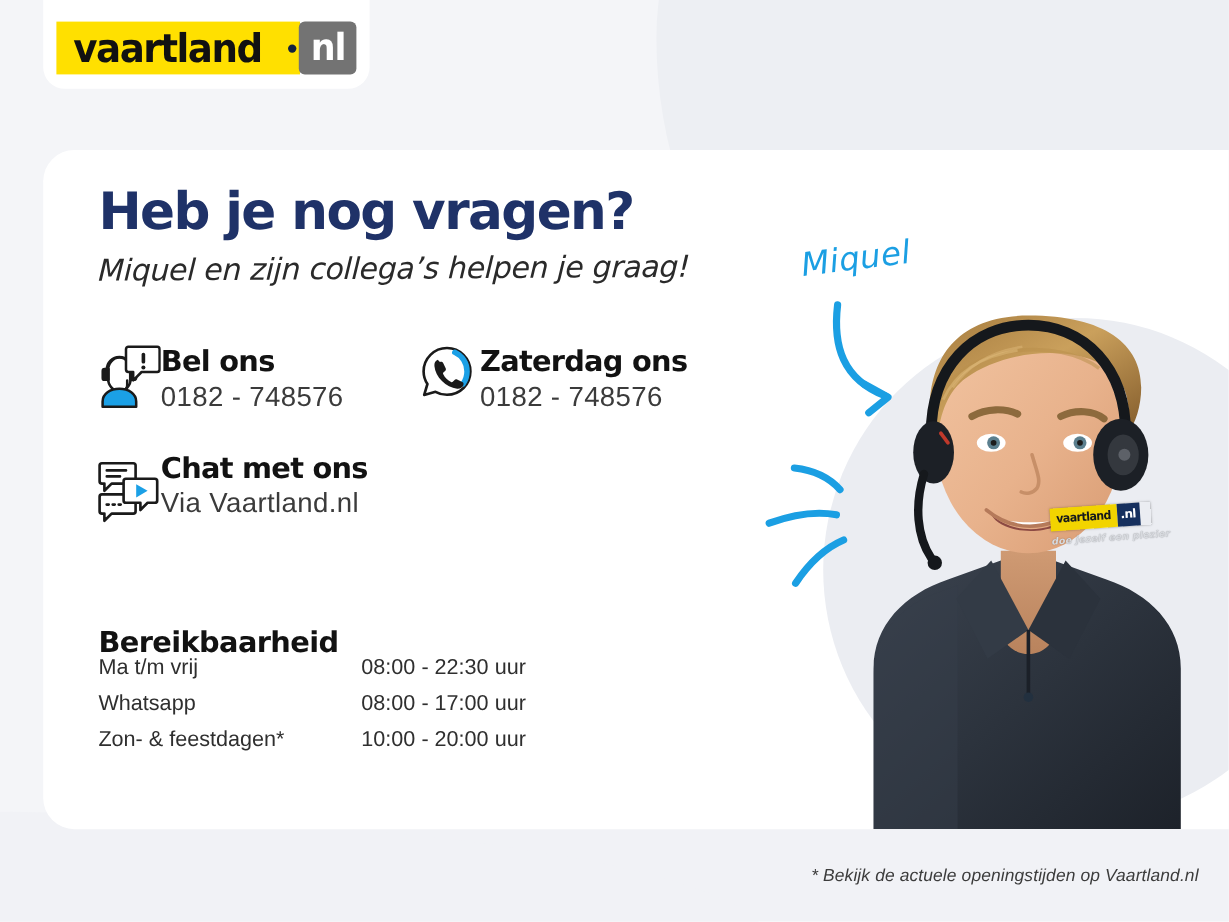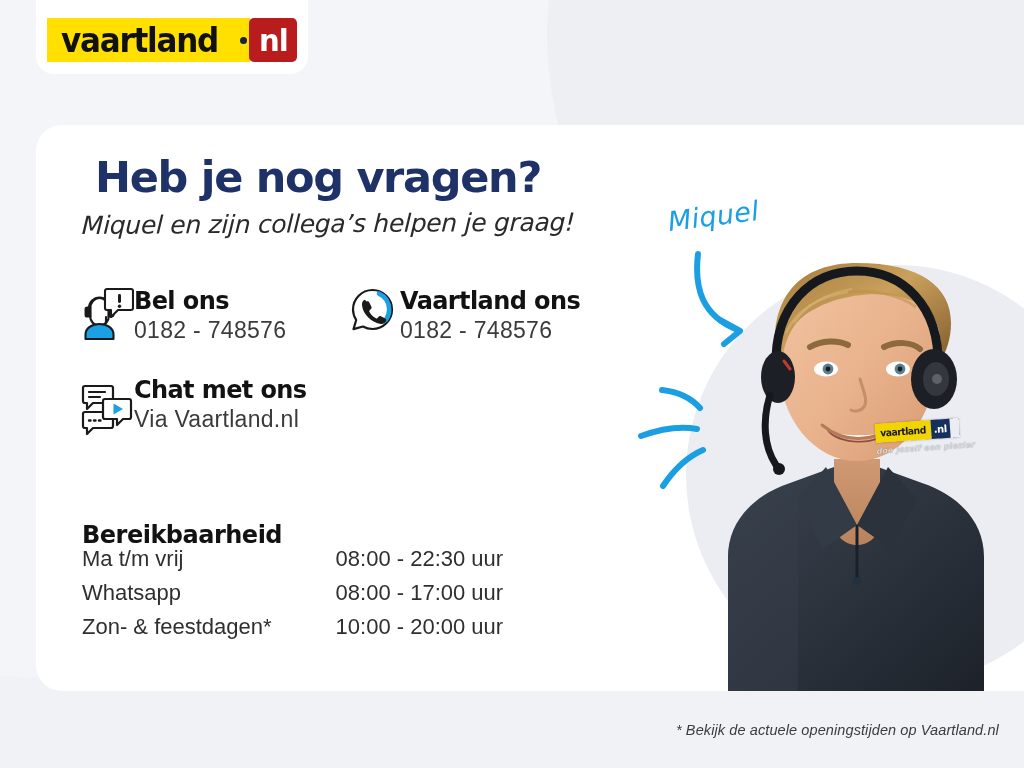--- a/index.html
+++ b/index.html
@@ -65,7 +65,7 @@
     background:#13233f;
   }
   #logo-tld {
-    background:#b91c1c;
+    background:#737373;
     border-radius:5px;
     display:flex; align-items:center; justify-content:center;
     padding:0 9px;

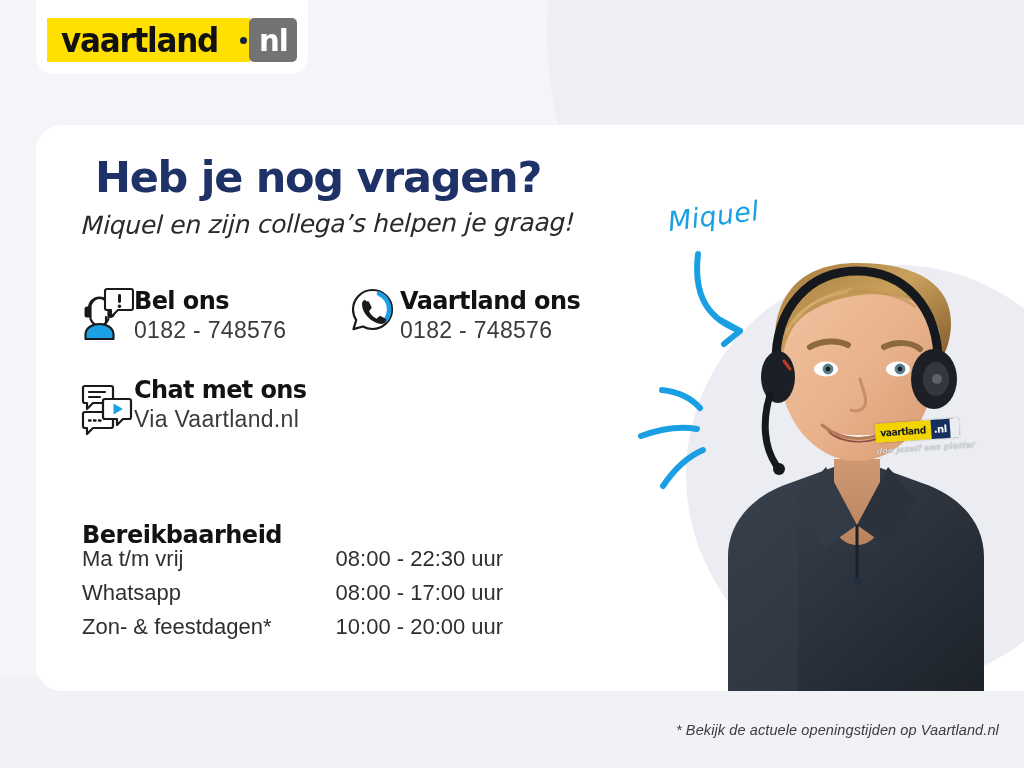--- a/index.html
+++ b/index.html
@@ -88,7 +88,7 @@
 
   
   #page-title {
-    position:absolute; left:95px; top:152px;
+    position:absolute; left:82px; top:152px;
     font-family:"DejaVu Sans", sans-serif;
     font-size:43px; font-weight:700; letter-spacing:-1.3px;
     color:#1f3268;

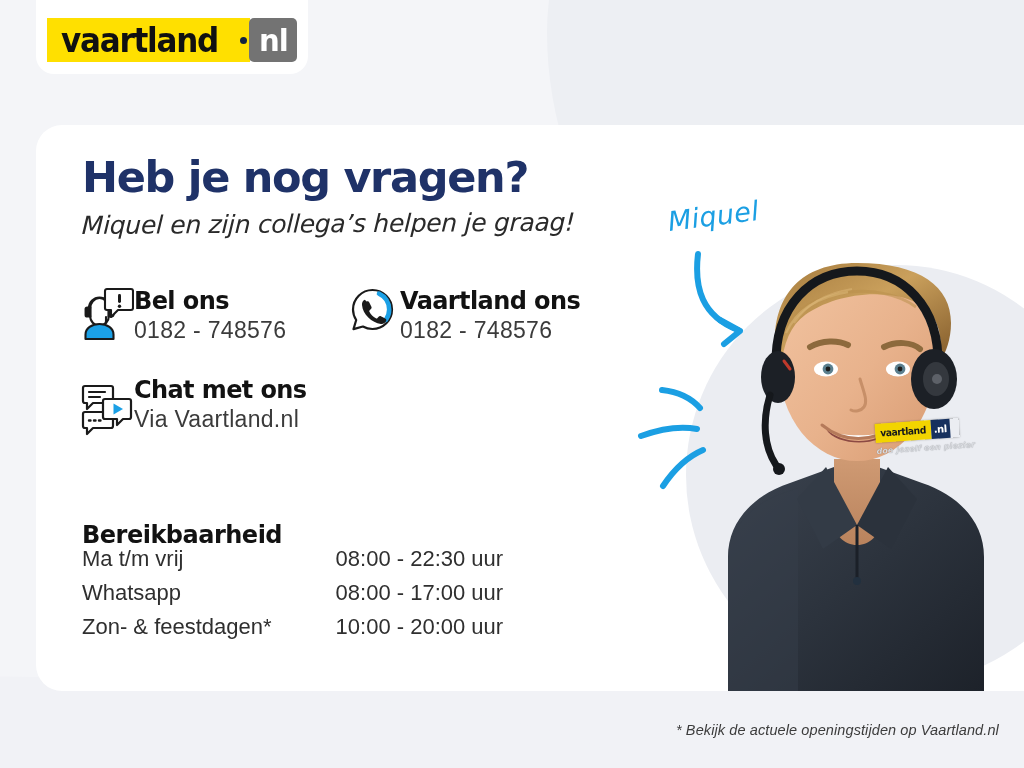--- a/index.html
+++ b/index.html
@@ -263,7 +263,7 @@
     </svg>
   </div>
   <div class="contact-text">
-    <div class="contact-title">Vaartland ons</div>
+    <div class="contact-title">Zaterdag ons</div>
     <div class="contact-sub">0182 - 748576</div>
   </div>
 </div>

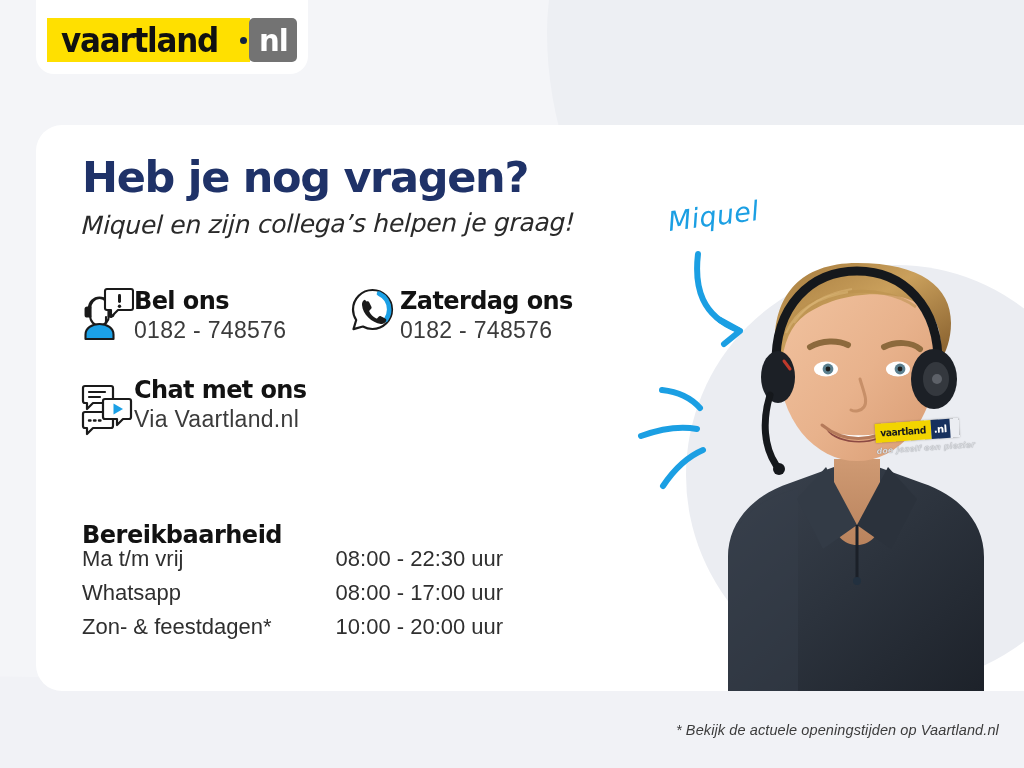--- a/index.html
+++ b/index.html
@@ -135,7 +135,7 @@
   }
   #hours-table td {
     font-family:"Liberation Sans", sans-serif;
-    font-size:22px; color:#2f2f2f; font-weight:400;
+    font-size:18px; color:#2f2f2f; font-weight:400;
     padding:0 0 11px 0; line-height:1.05; white-space:nowrap;margin-top:18px;
   }
   #hours-table td.col-time { padding-left:64px; }

